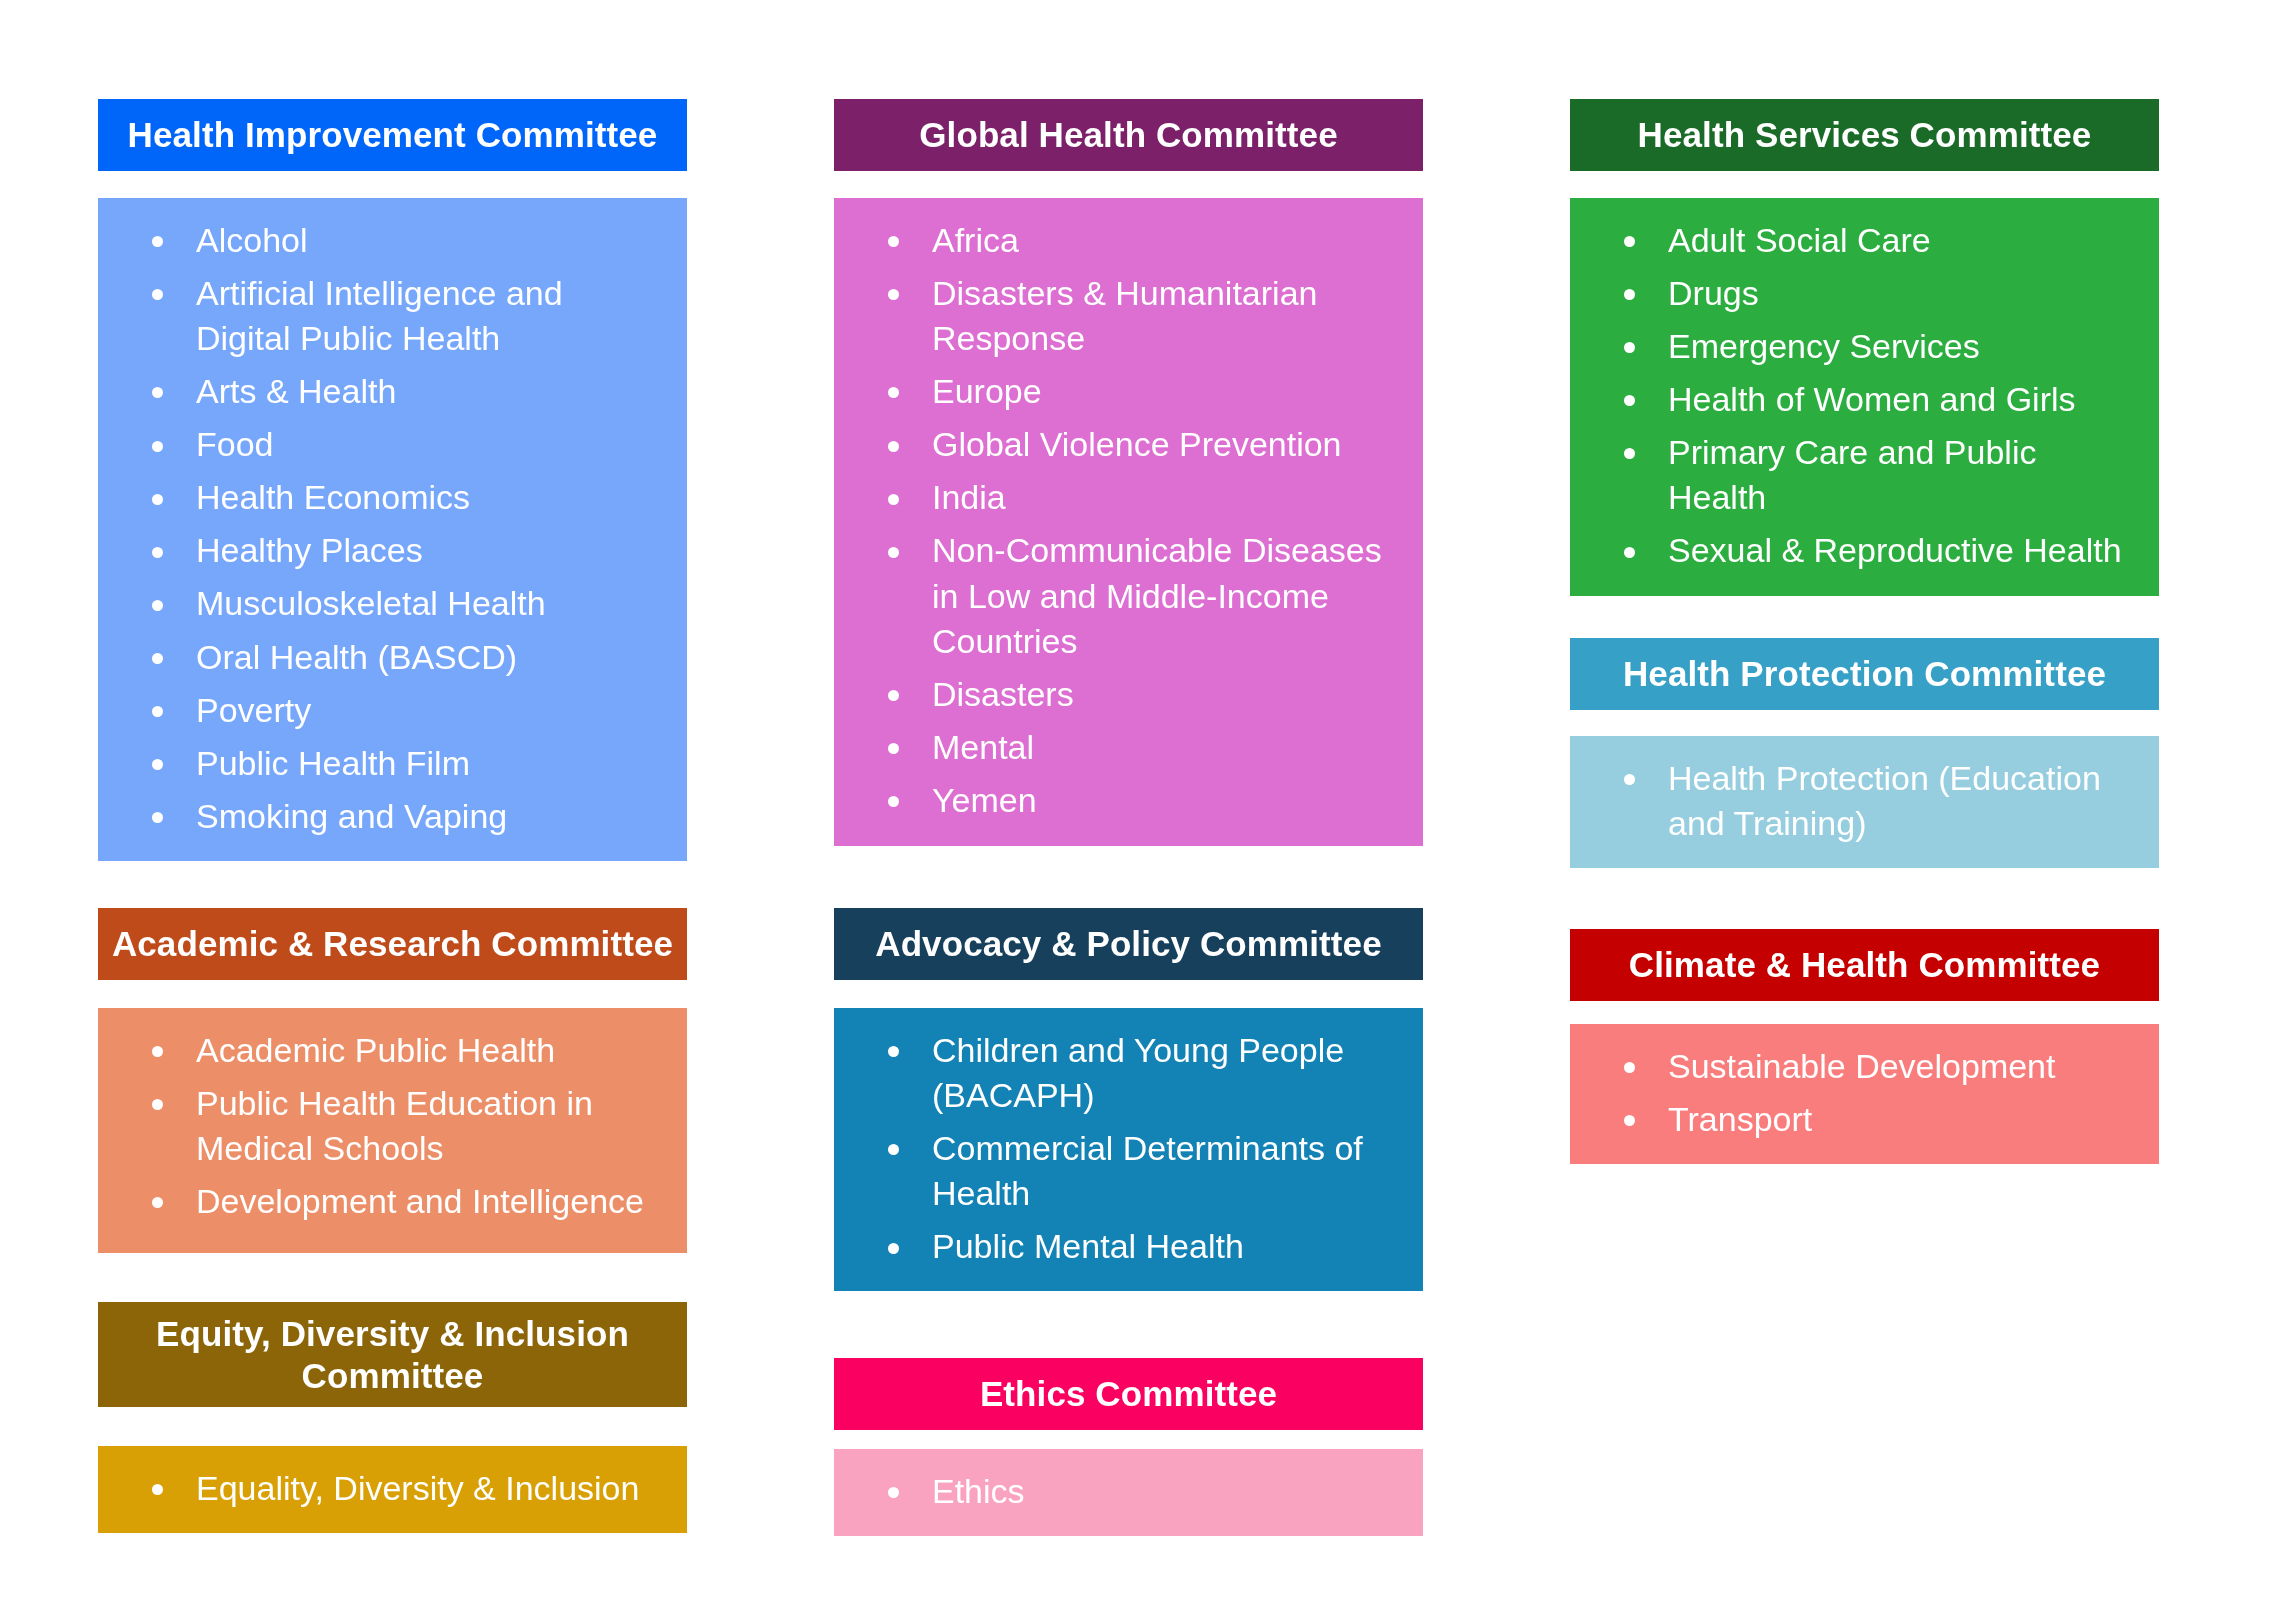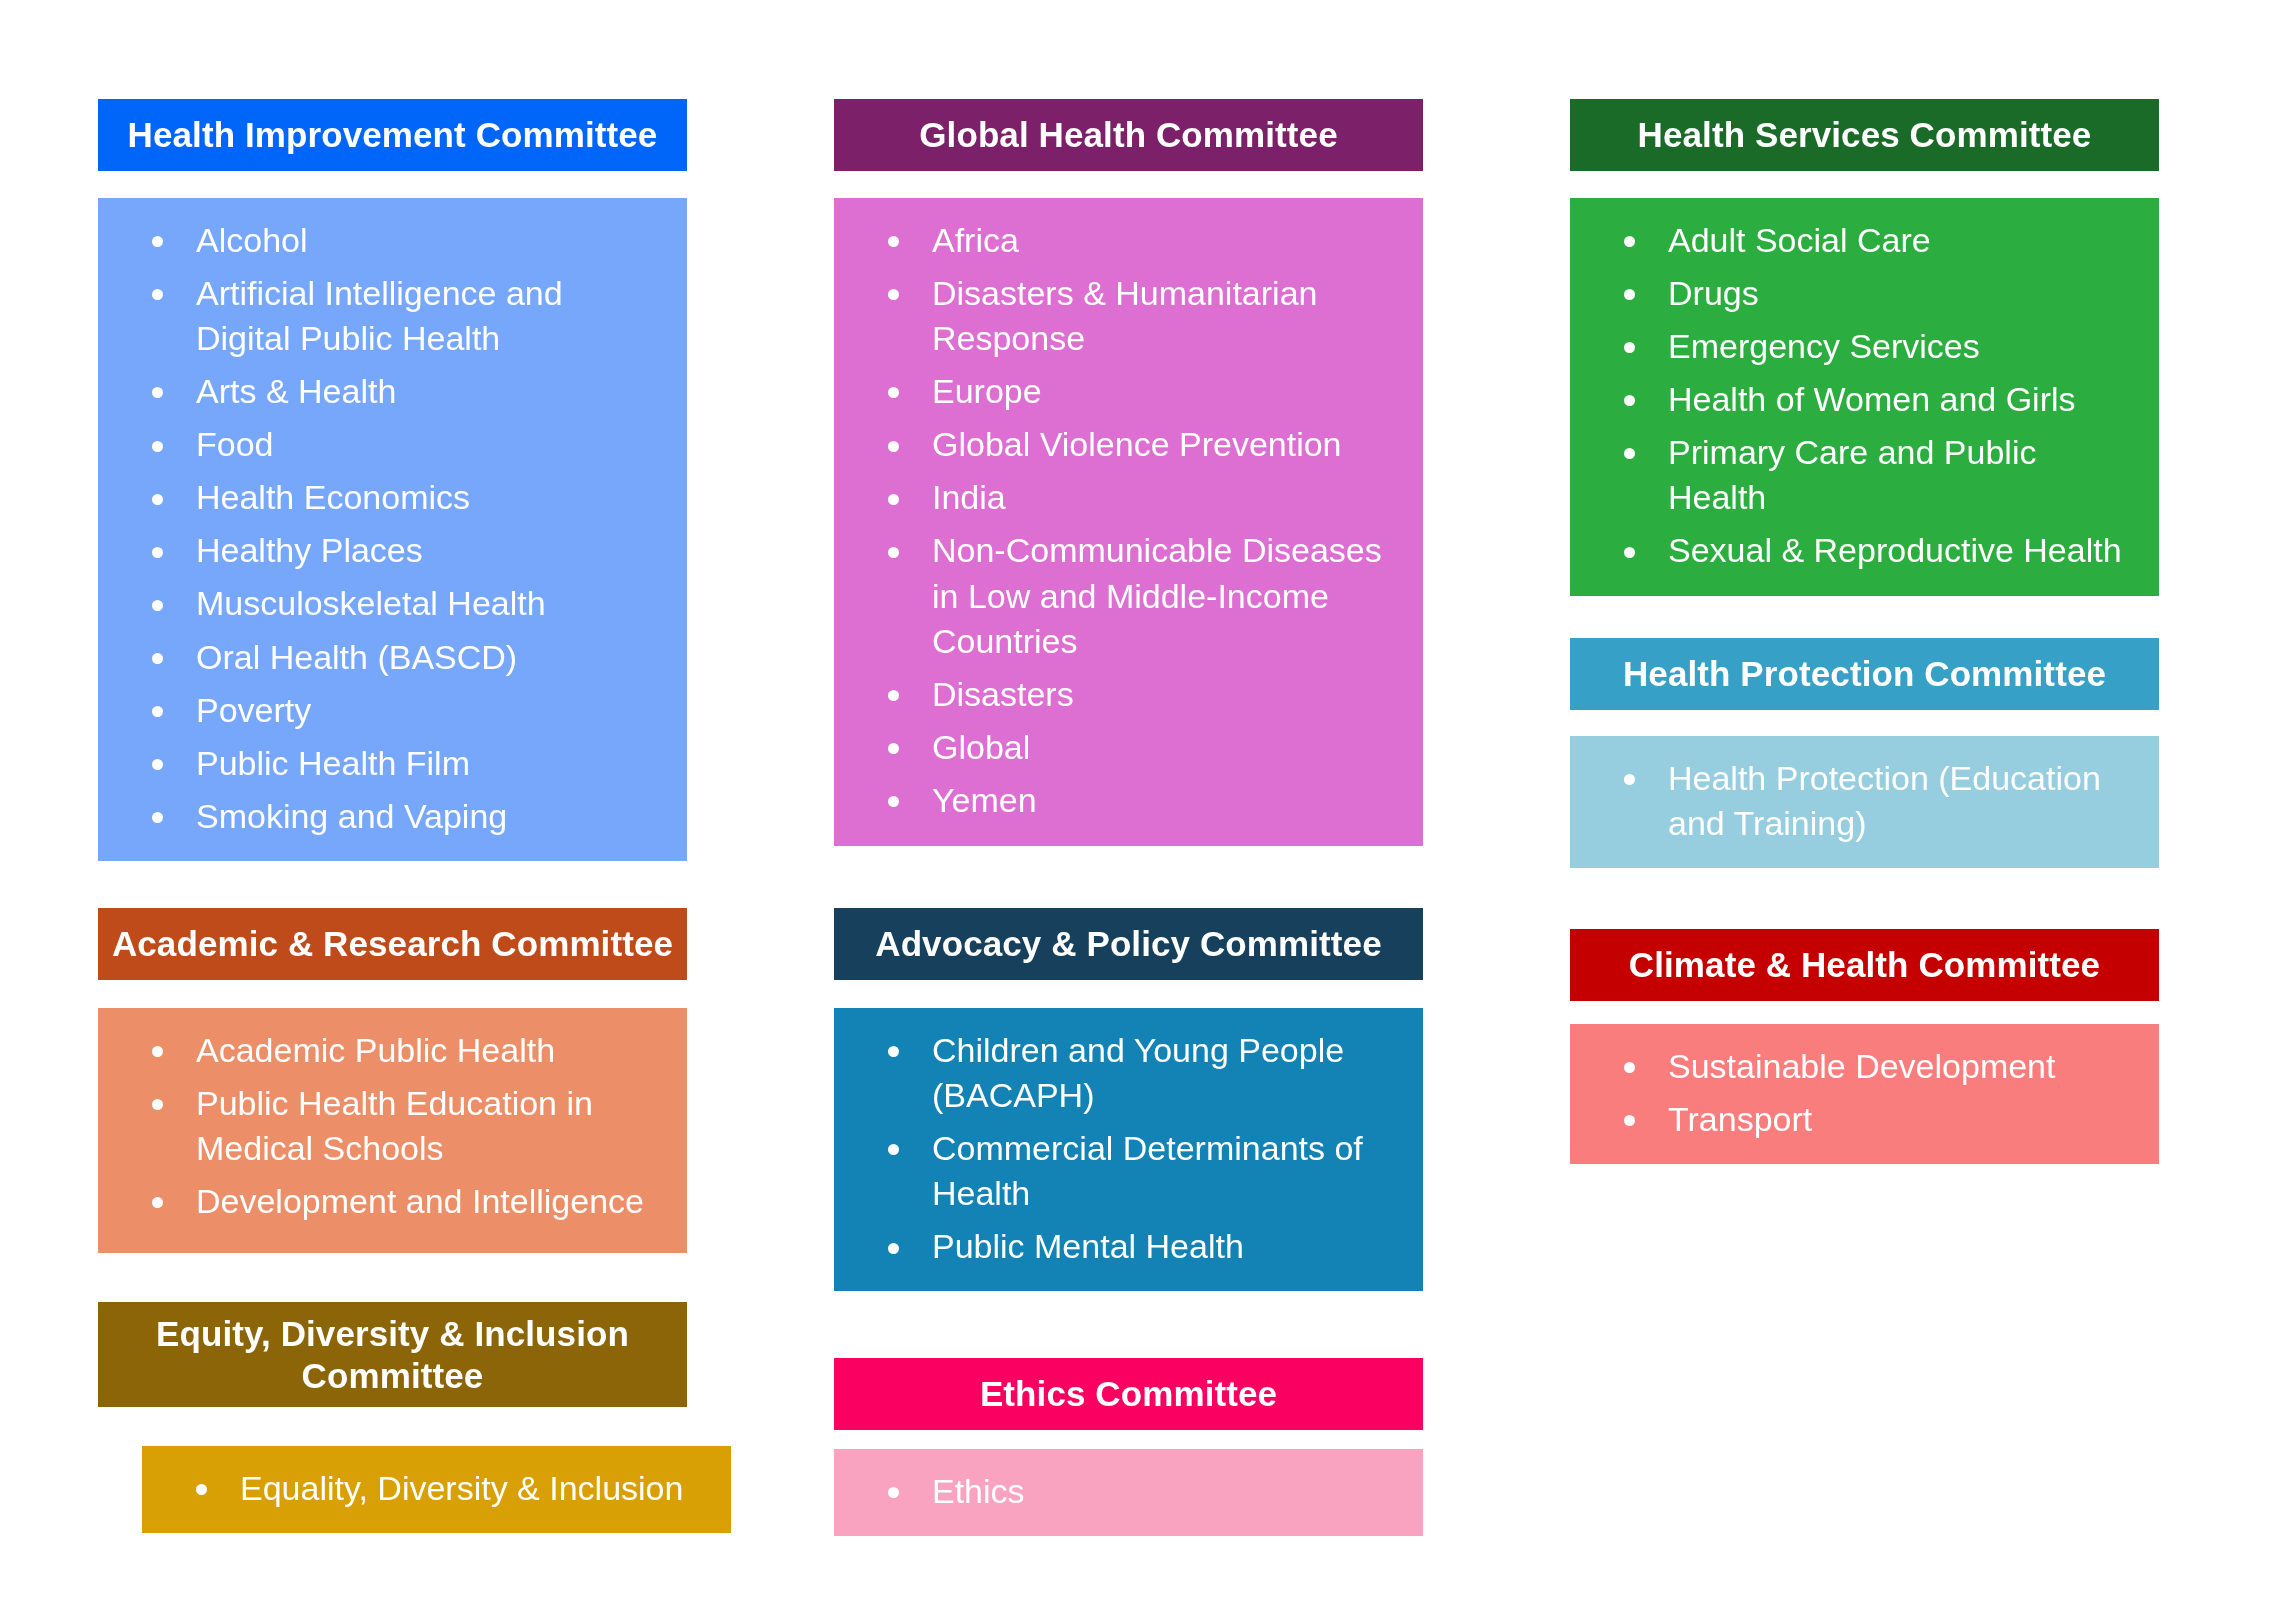--- a/index.html
+++ b/index.html
@@ -132,7 +132,7 @@
           <li><span class="bullet"></span><span>India</span></li>
           <li><span class="bullet"></span><span>Non-Communicable Diseases in Low and Middle-Income Countries</span></li>
           <li><span class="bullet"></span><span>Disasters</span></li>
-          <li><span class="bullet"></span><span>Global</span></li>
+          <li><span class="bullet"></span><span>Mental</span></li>
           <li><span class="bullet"></span><span>Yemen</span></li>
         </ul>
       </div>

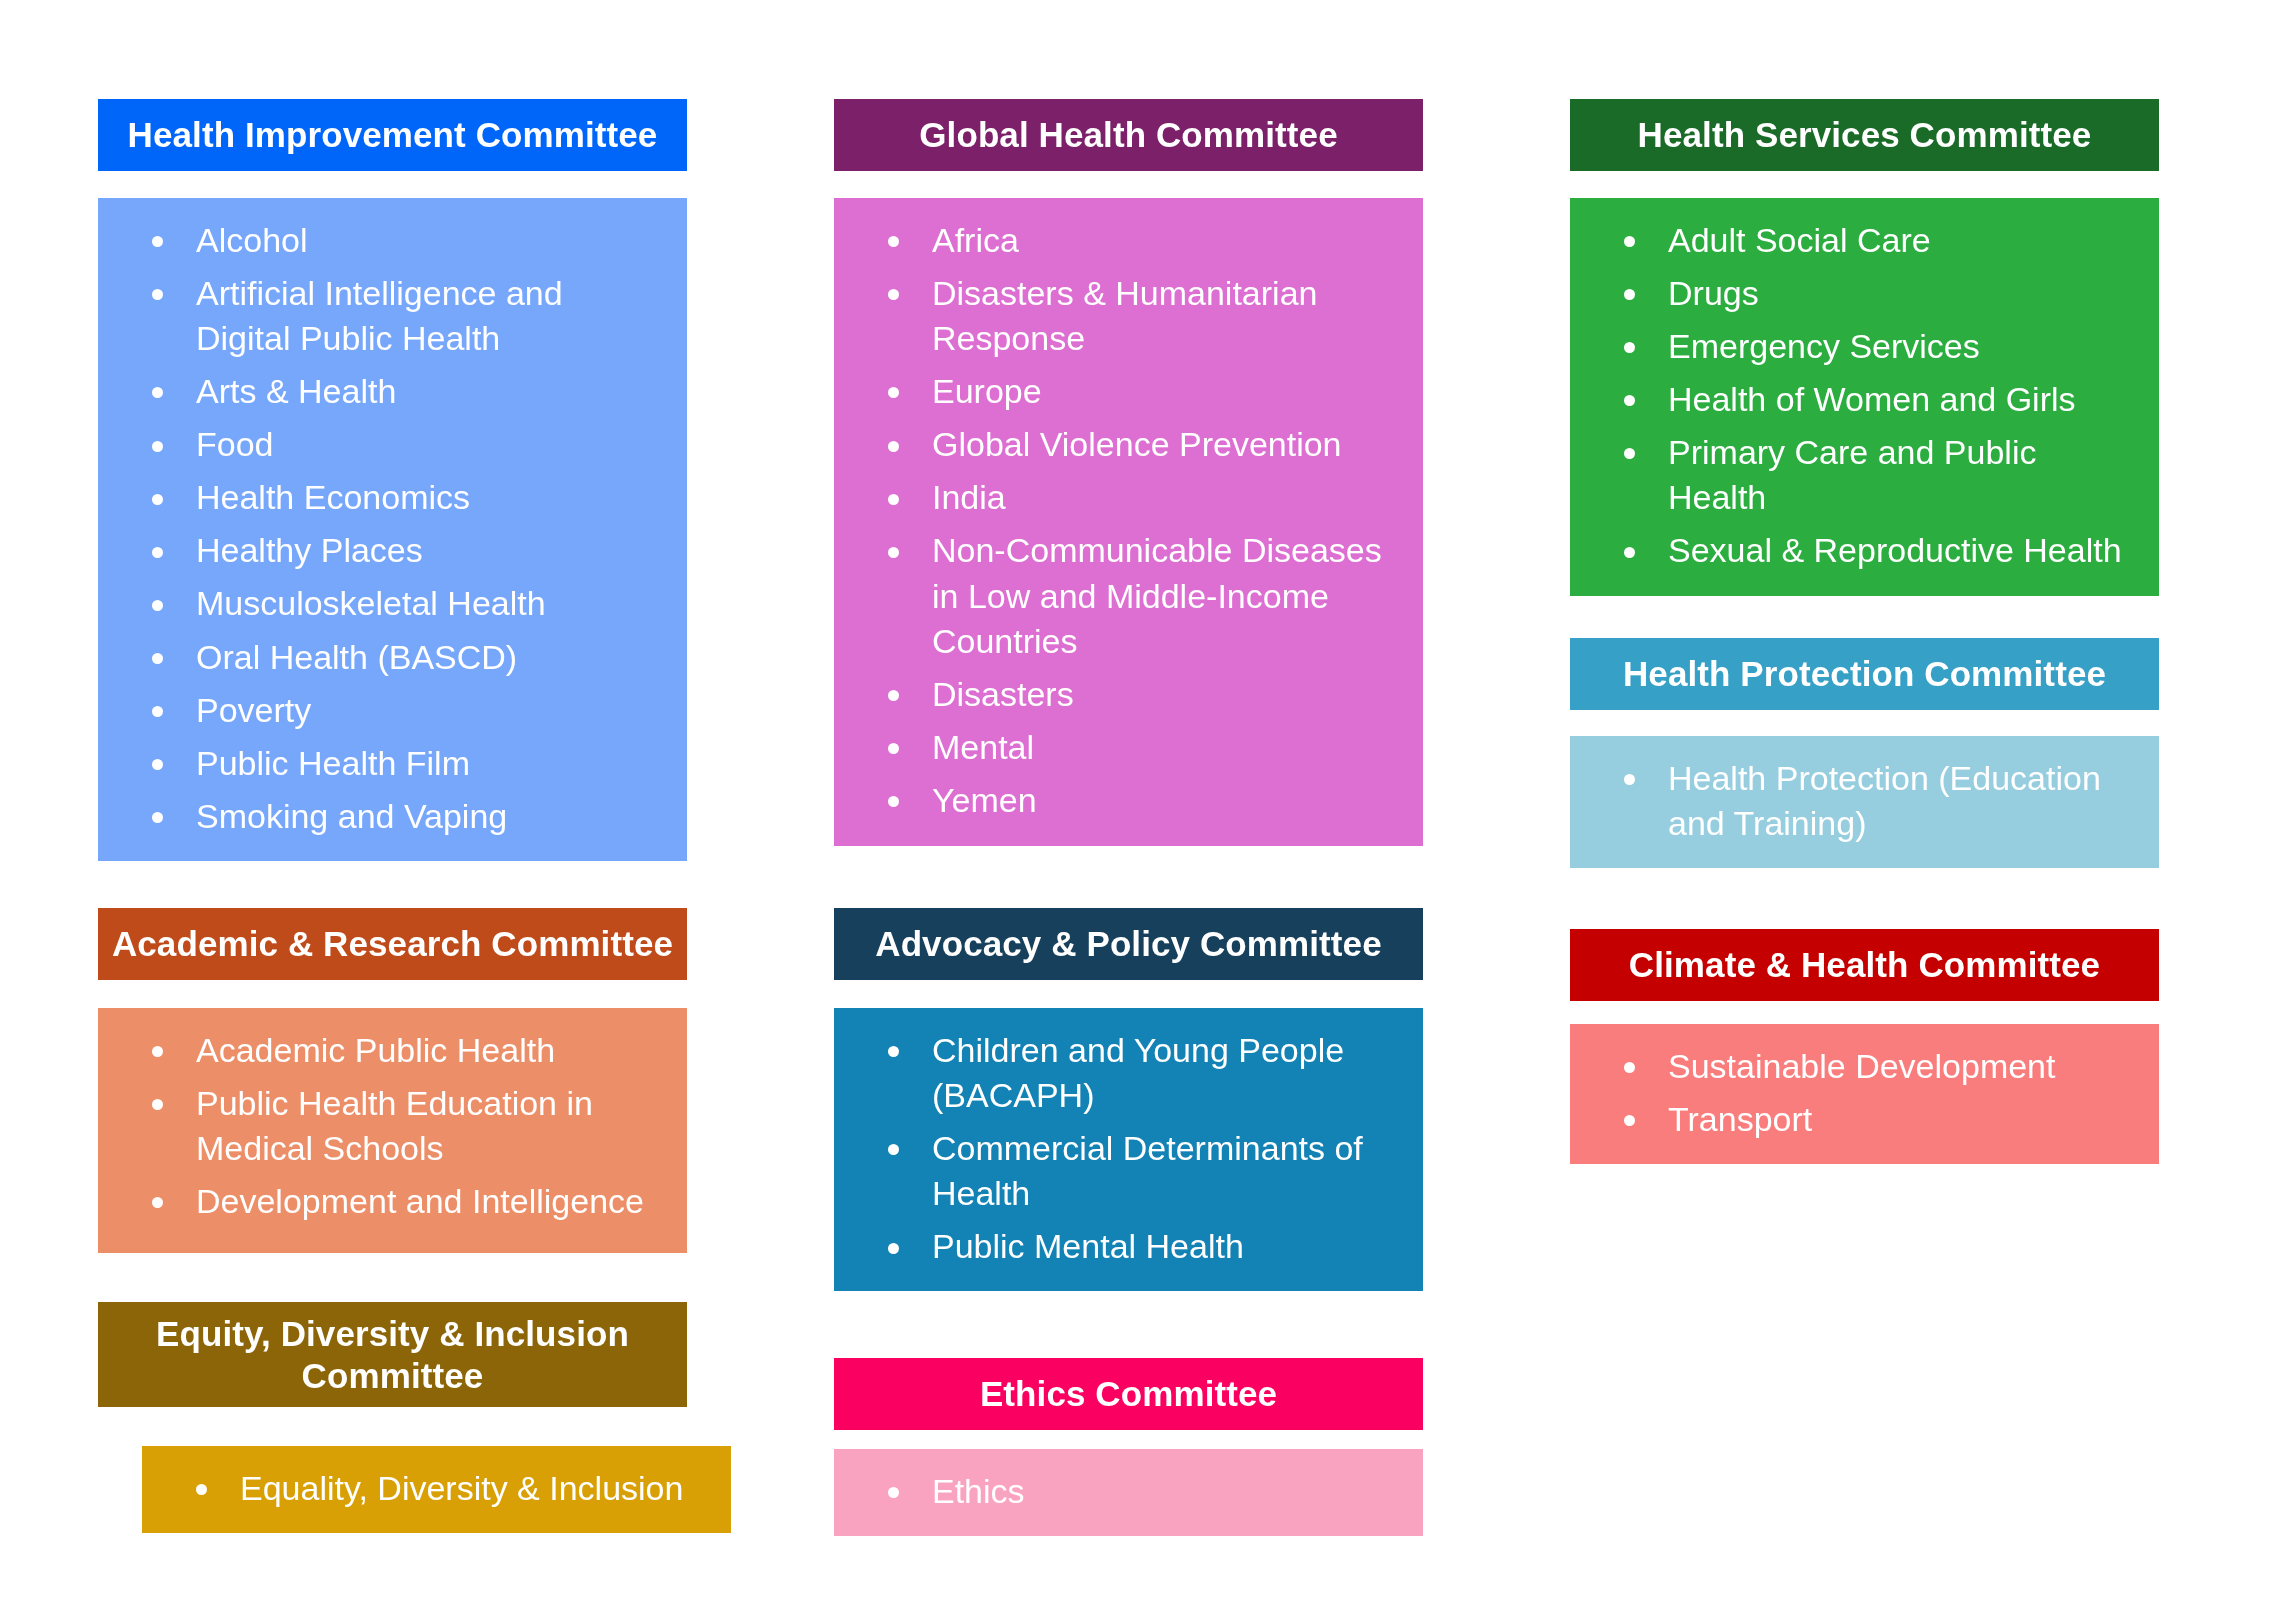--- a/index.html
+++ b/index.html
@@ -112,7 +112,7 @@
     <div class="group" style="left: 98px; top: 1302px; width: 589px; height: 105px;">
       <div class="cmt-header" style="height: 100%; background: rgb(139, 101, 8);">Equity, Diversity &amp; Inclusion Committee</div>
     </div>
-    <div class="group" style="left: 98px; top: 1446px; width: 589px; min-height: 80px; margin-left: 44px;">
+    <div class="group" style="left: 98px; top: 1446px; width: 589px; min-height: 80px;">
       <div class="cmt-body" style="background: rgb(217, 160, 5); min-height: 80px;">
         <ul class="topics">
           <li><span class="bullet"></span><span>Equality, Diversity &amp; Inclusion</span></li>

